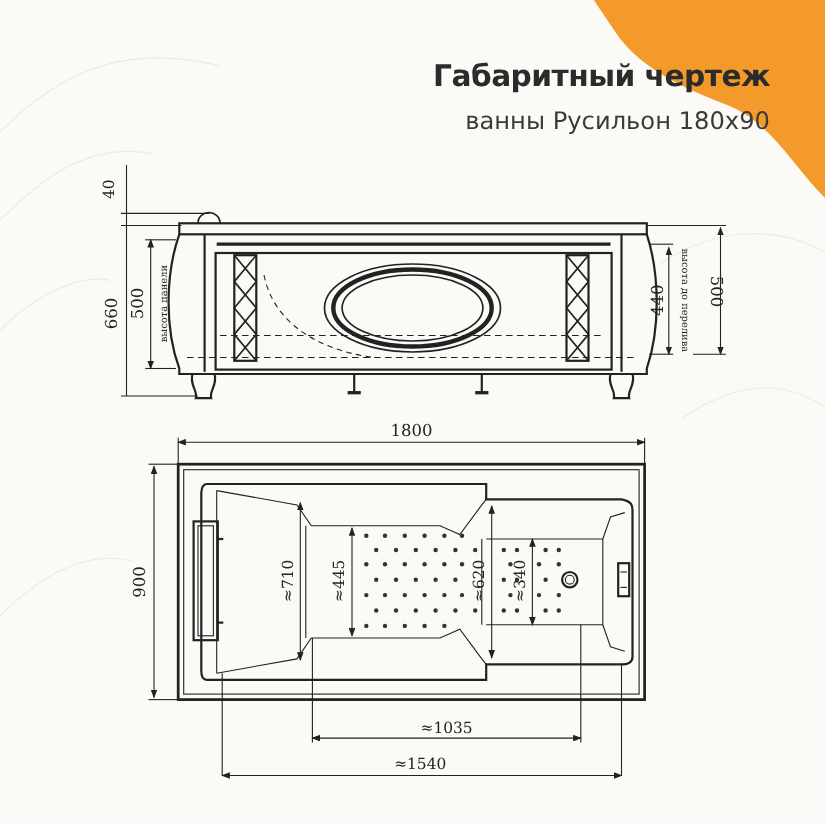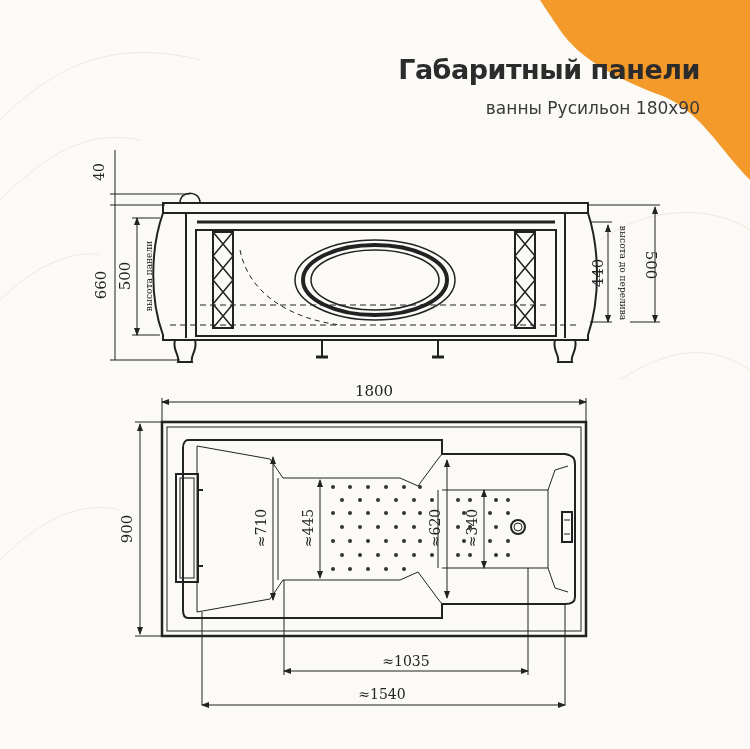--- a/index.html
+++ b/index.html
@@ -24,7 +24,7 @@
   </g>
 </svg>
 
-<div class="title">Габаритный панели</div>
+<div class="title">Габаритный чертеж</div>
 <div class="subtitle">ванны Русильон 180x90</div>
 
 <svg style="position:absolute;left:0;top:0" width="750" height="749" xmlns="http://www.w3.org/2000/svg">

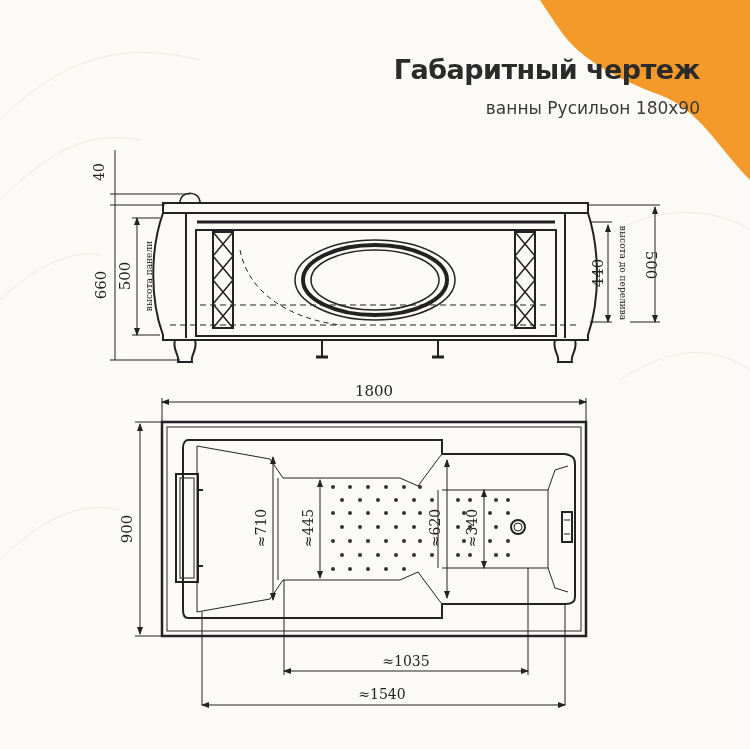--- a/index.html
+++ b/index.html
@@ -6,7 +6,7 @@
   body{width:750px;height:749px;overflow:hidden;background:#fbfaf7;font-family:"DejaVu Serif",serif;position:relative;}
   .bg{position:absolute;left:0;top:0;width:750px;height:749px;}
   .title{position:absolute;right:50px;top:54px;font-family:"DejaVu Sans",sans-serif;font-weight:bold;font-size:27px;color:#2b2b2b;letter-spacing:-0.5px;white-space:nowrap;}
-  .subtitle{position:absolute;right:50px;top:98px;font-family:"DejaVu Sans",sans-serif;font-size:17px;color:#3a3a3a;white-space:nowrap;}
+  .subtitle{position:absolute;right:50px;top:98px;font-family:"DejaVu Sans",sans-serif;font-size:22px;color:#3a3a3a;white-space:nowrap;}
   svg text{font-family:"DejaVu Serif",serif;fill:#222;}
 </style>
 </head>

